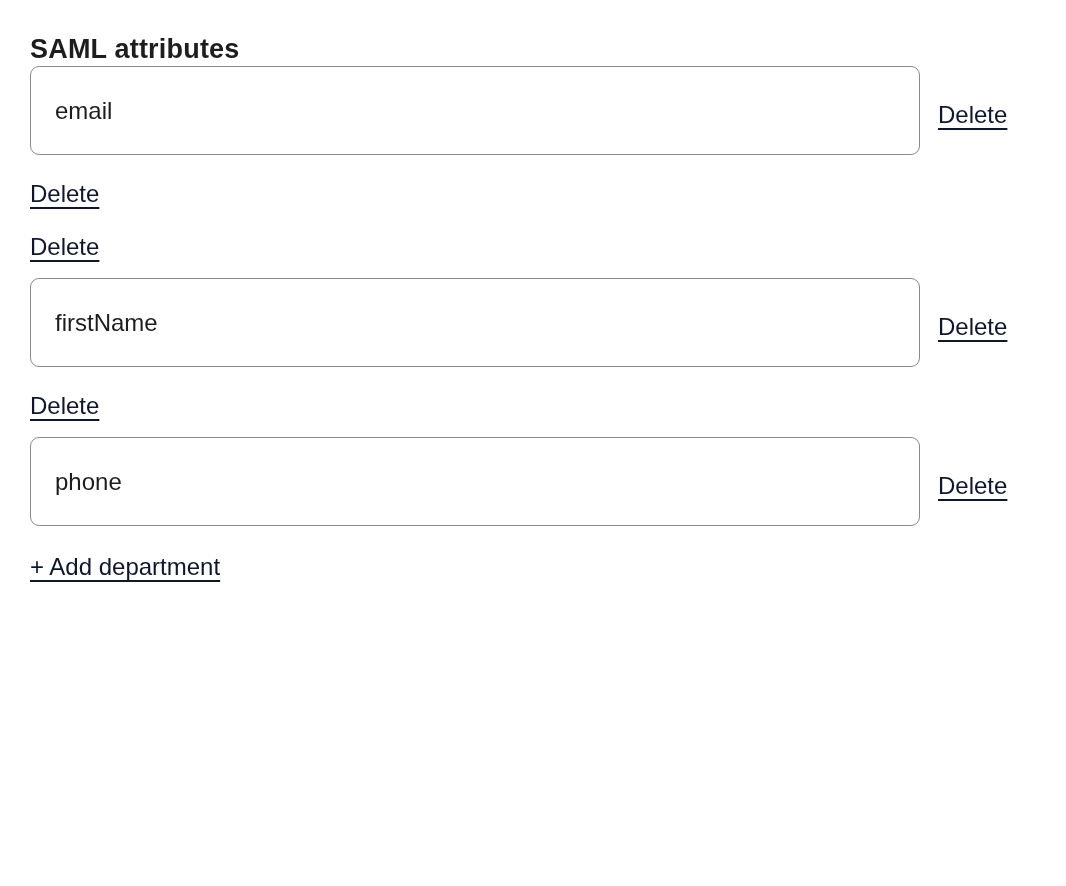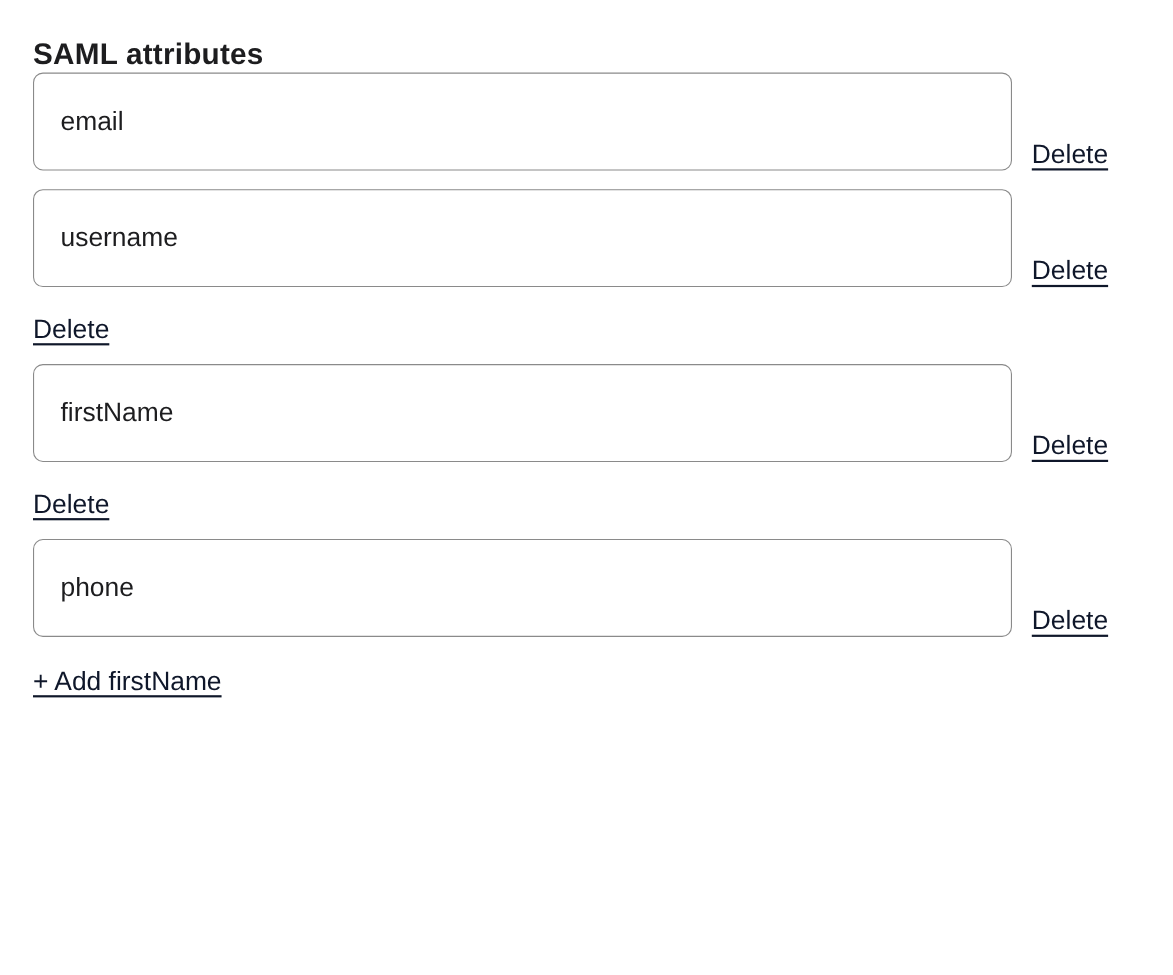--- a/index.html
+++ b/index.html
@@ -40,7 +40,7 @@
   }
   .attr-row {
     display: flex;
-    align-items: flex-end;
+    align-items: center;
     gap: 18px;
     margin-bottom: 17px;
   }

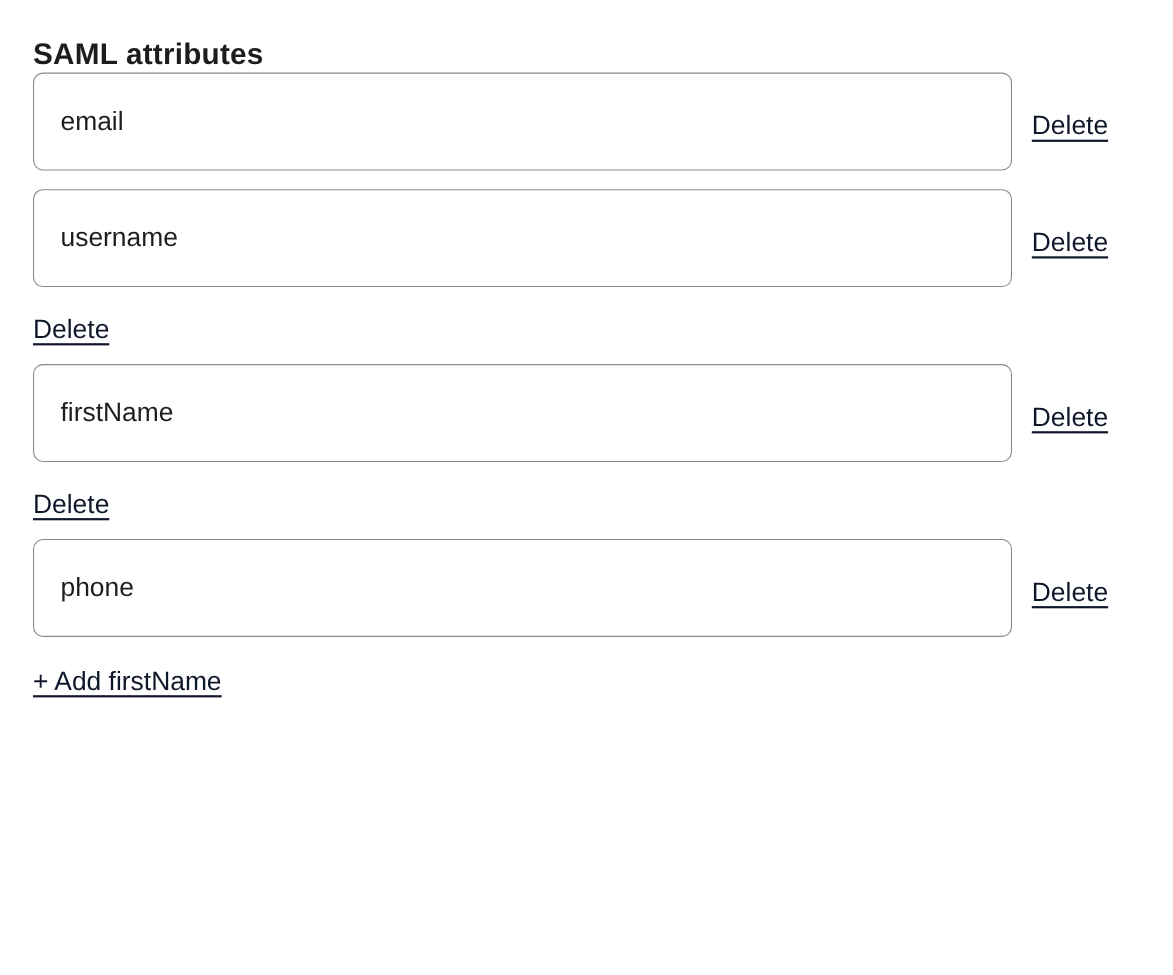--- a/index.html
+++ b/index.html
@@ -92,7 +92,6 @@
   </div>
 
   <div class="attr-row">
-    <input type="text" class="attr-input" value="username" style="">
     <a href="#" class="link delete-link">Delete</a>
   </div>
 

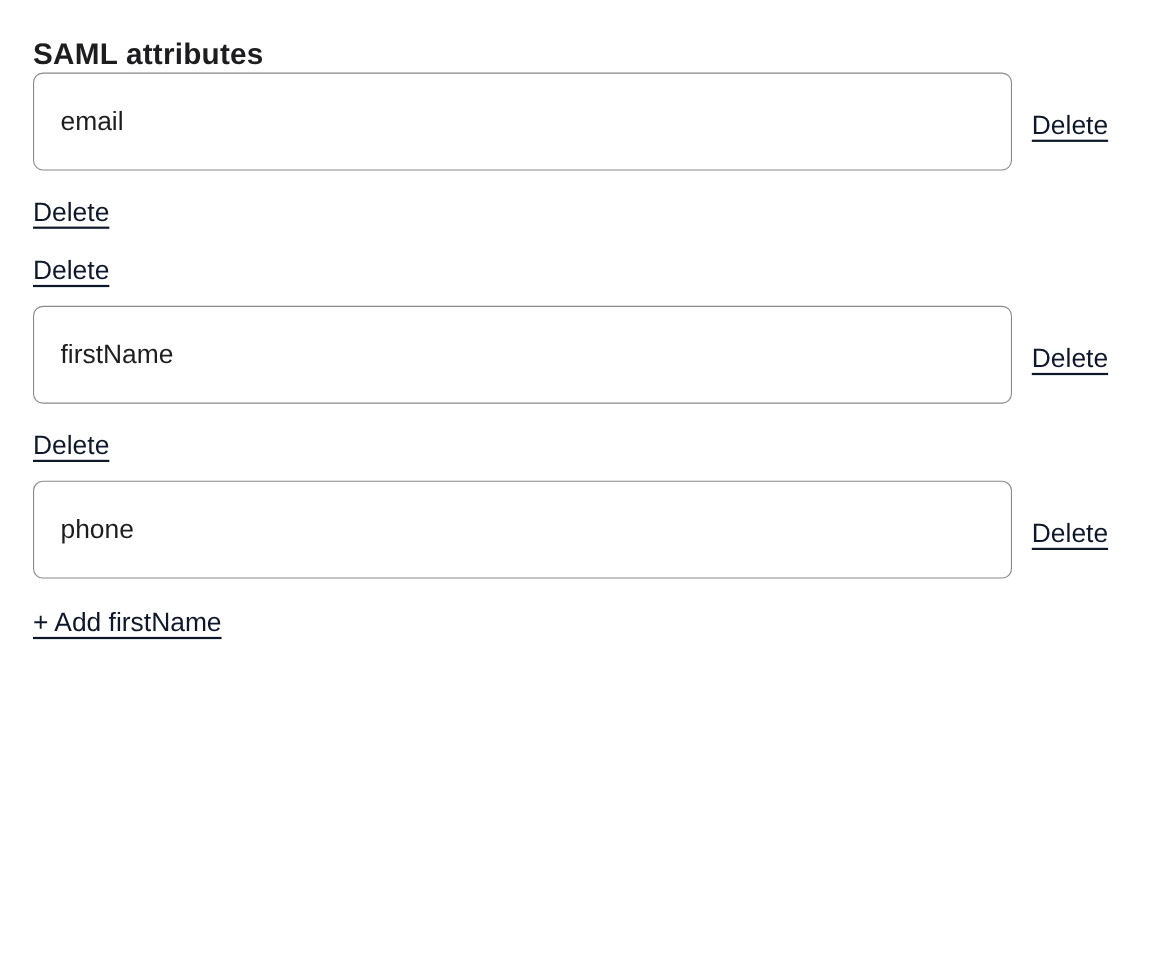--- a/index.html
+++ b/index.html
@@ -114,7 +114,7 @@
   </div>
 </div>
 
-  <a href="#" class="link add-link">+ Add firstName</a>
+  <a href="#" class="link add-link">+ Add department</a>
 
 </div>
 

